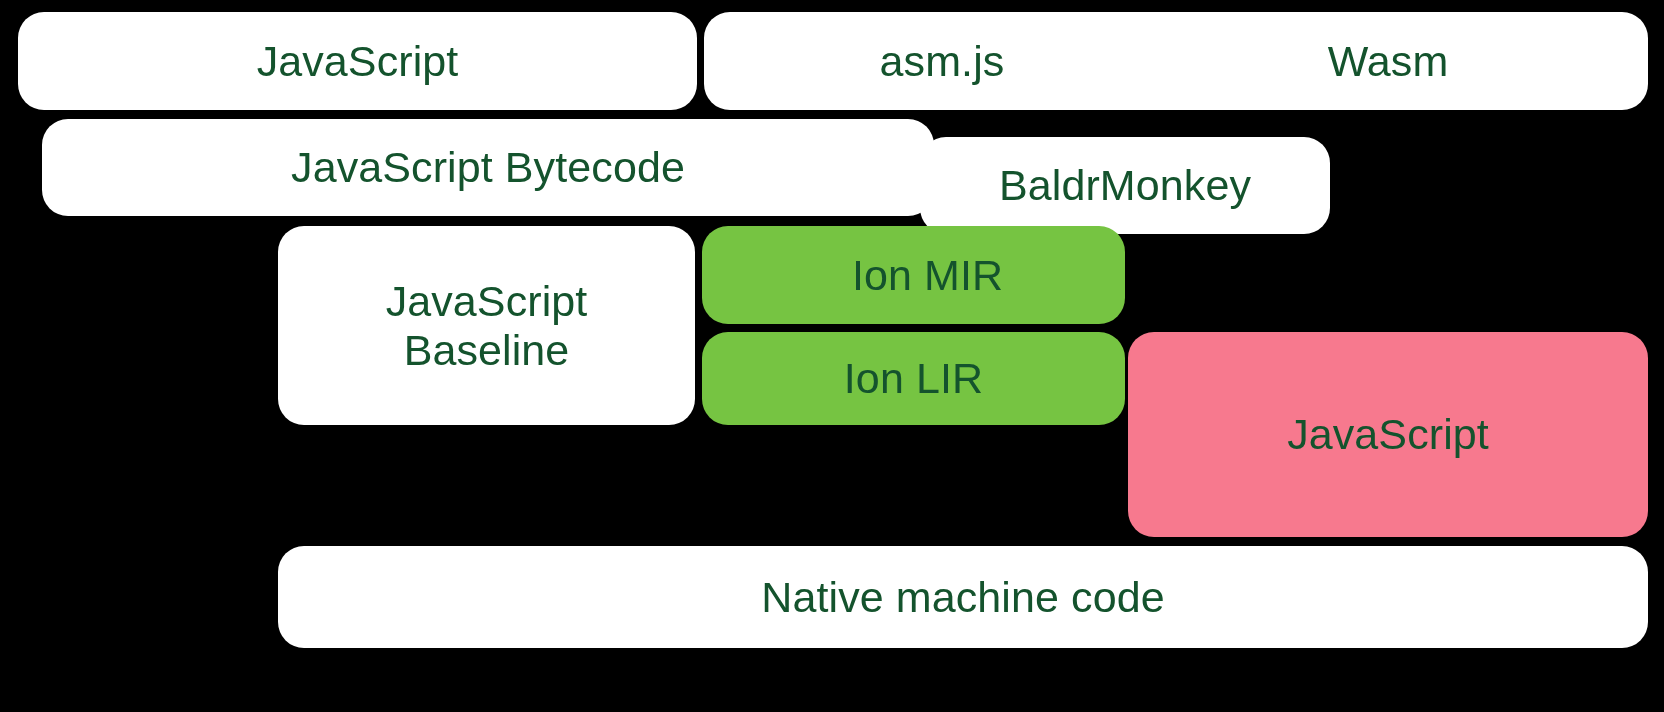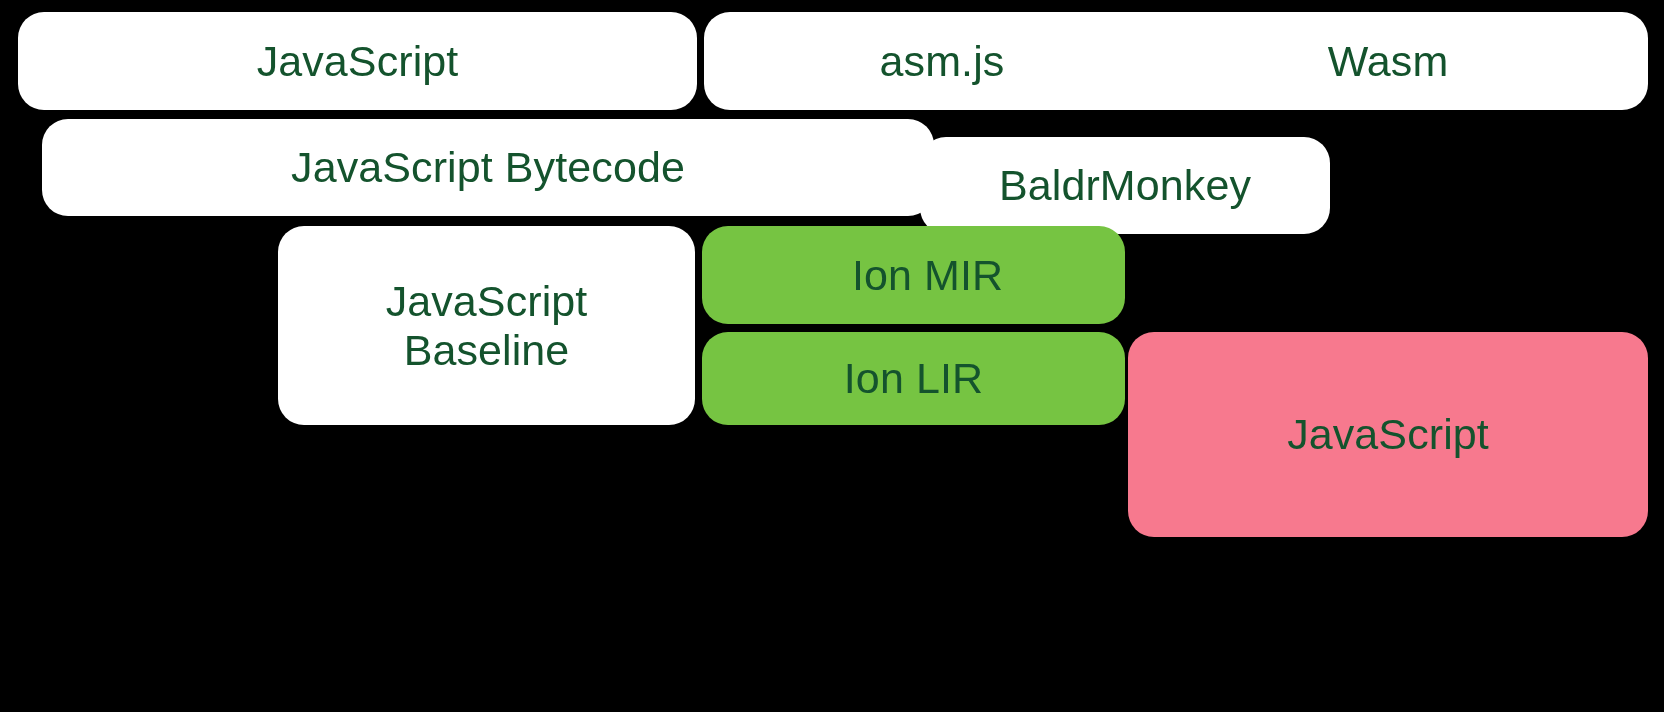--- a/index.html
+++ b/index.html
@@ -86,6 +86,7 @@
   <div class="node fill-pink" id="n-cranelift">JavaScript</div>
 
 
+  <div class="node fill-white" id="n-native-code">Native machine code</div>
 
 </div>
 

